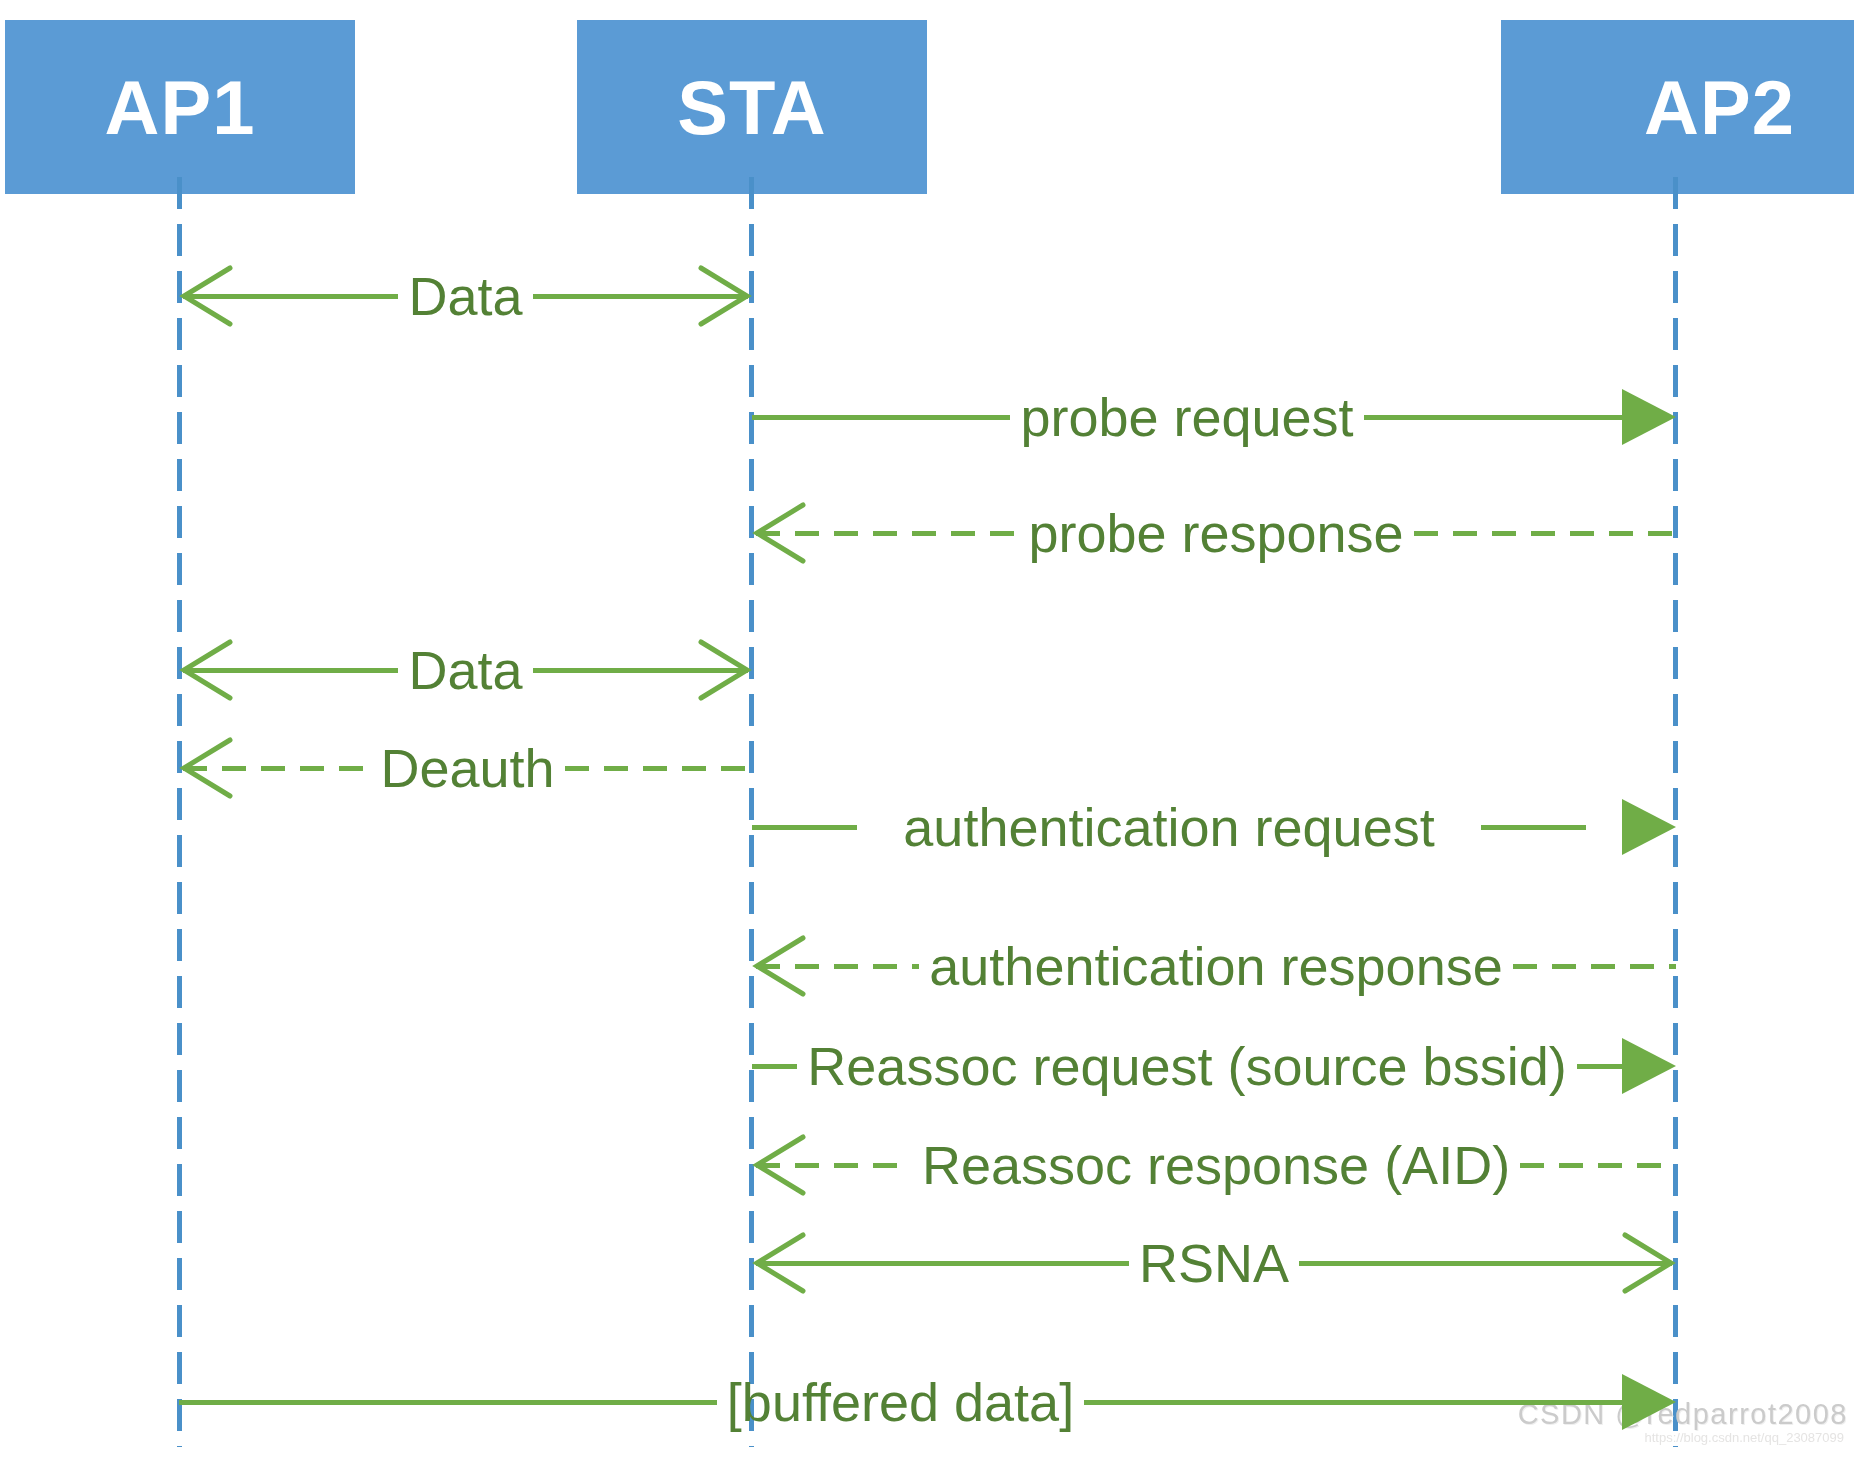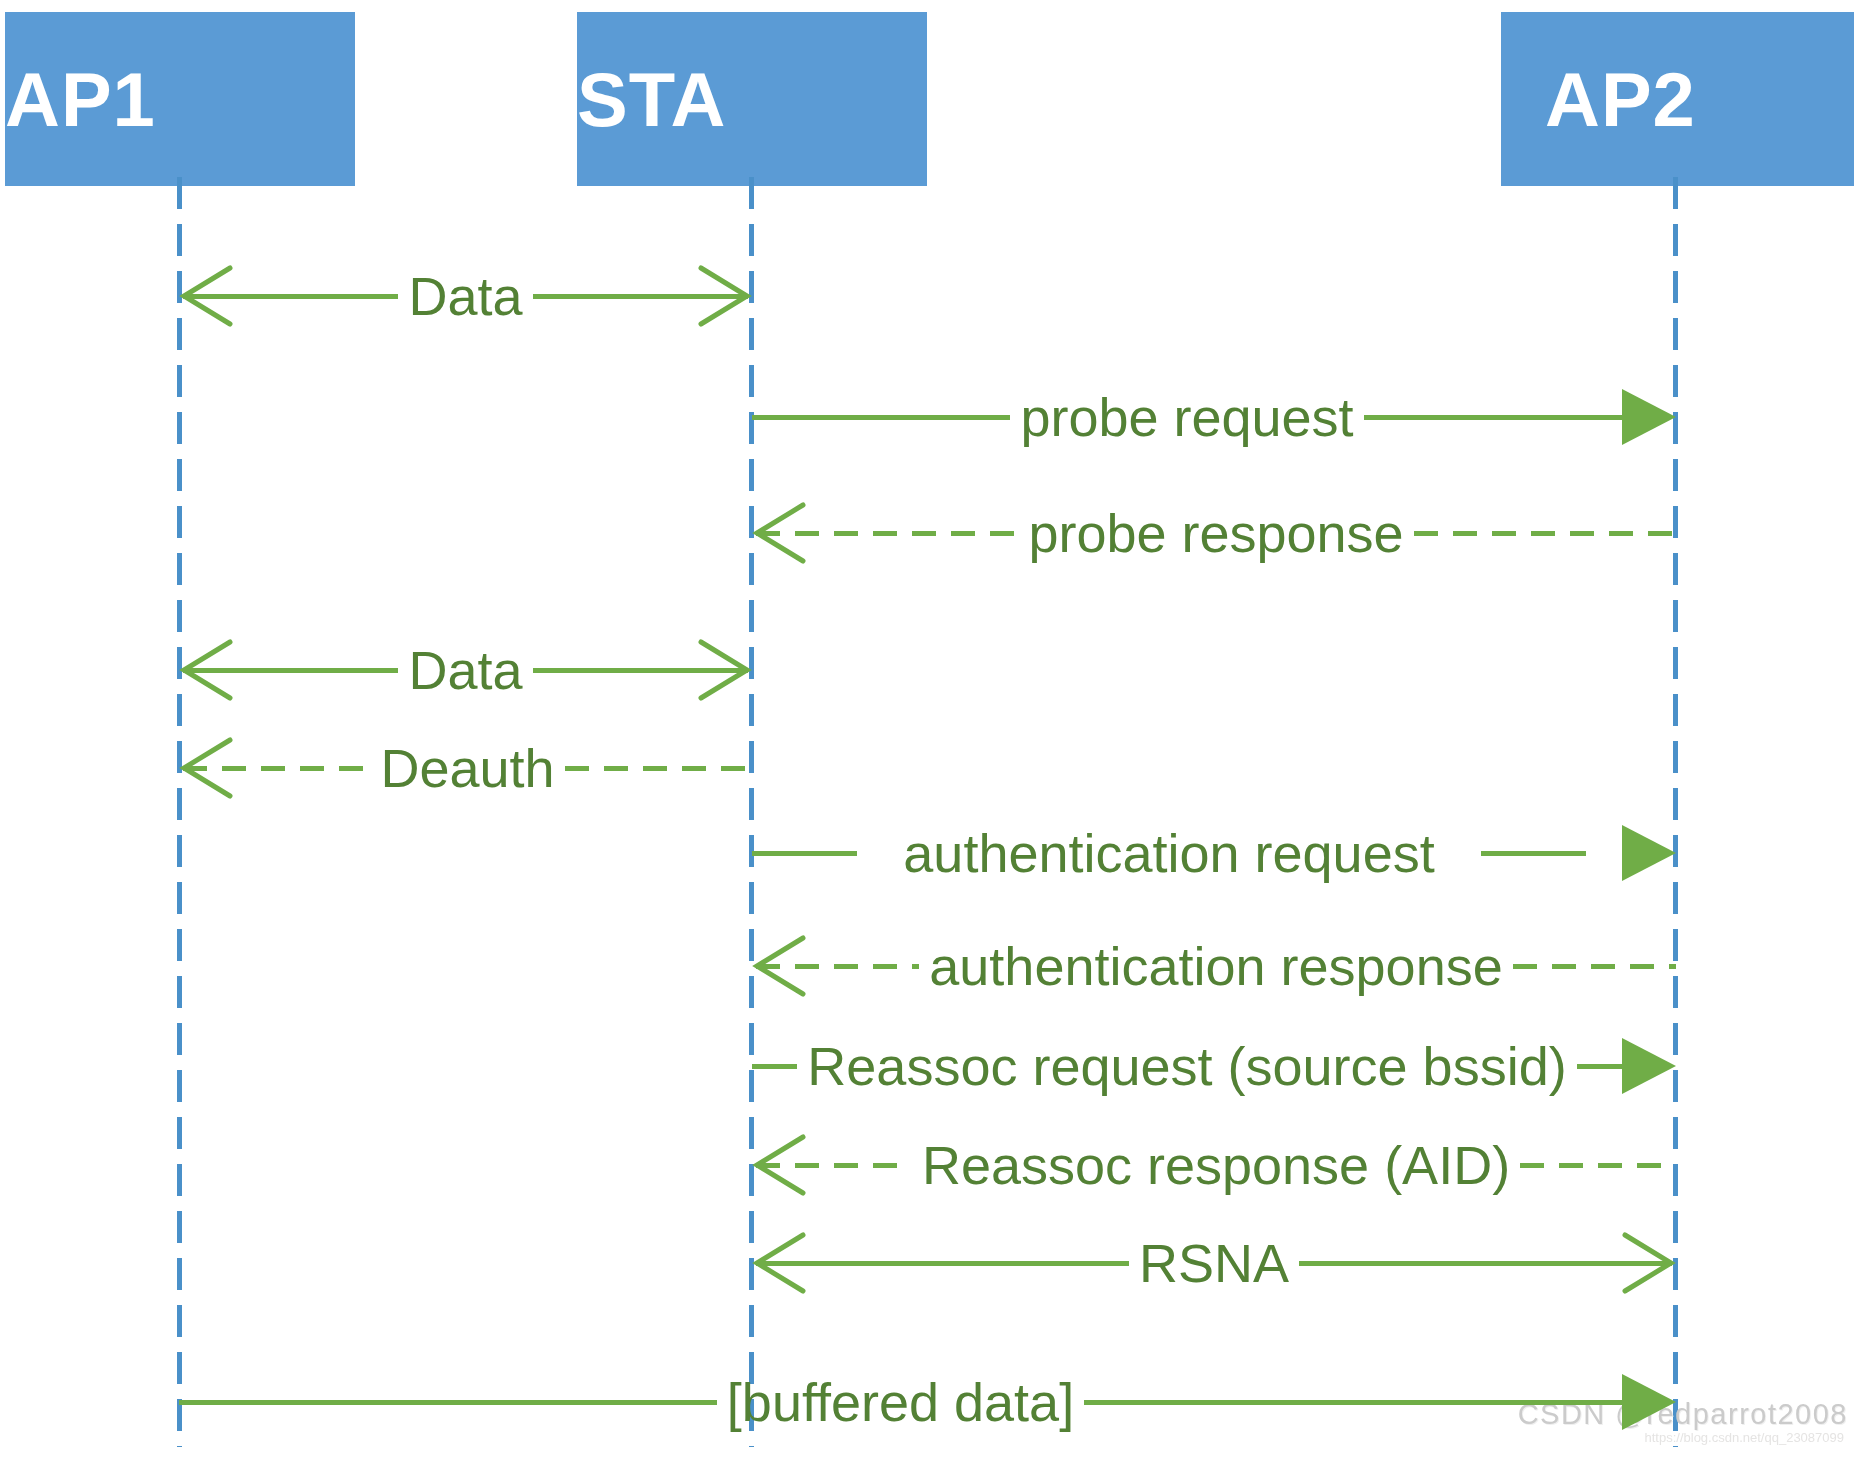--- a/index.html
+++ b/index.html
@@ -9,8 +9,8 @@
   }
   
   .actor{
-    position:absolute;top:12px;height:174px;background:#5b9bd5;color:#ffffff;
-    display:flex;align-items:center;
+    position:absolute;top:20px;height:174px;background:#5b9bd5;color:#ffffff;
+    display:flex;align-items:center;justify-content:center;
     font-weight:bold;font-size:76px;letter-spacing:1px;
   }
   .actor.ap1{left:5px;width:350px;}

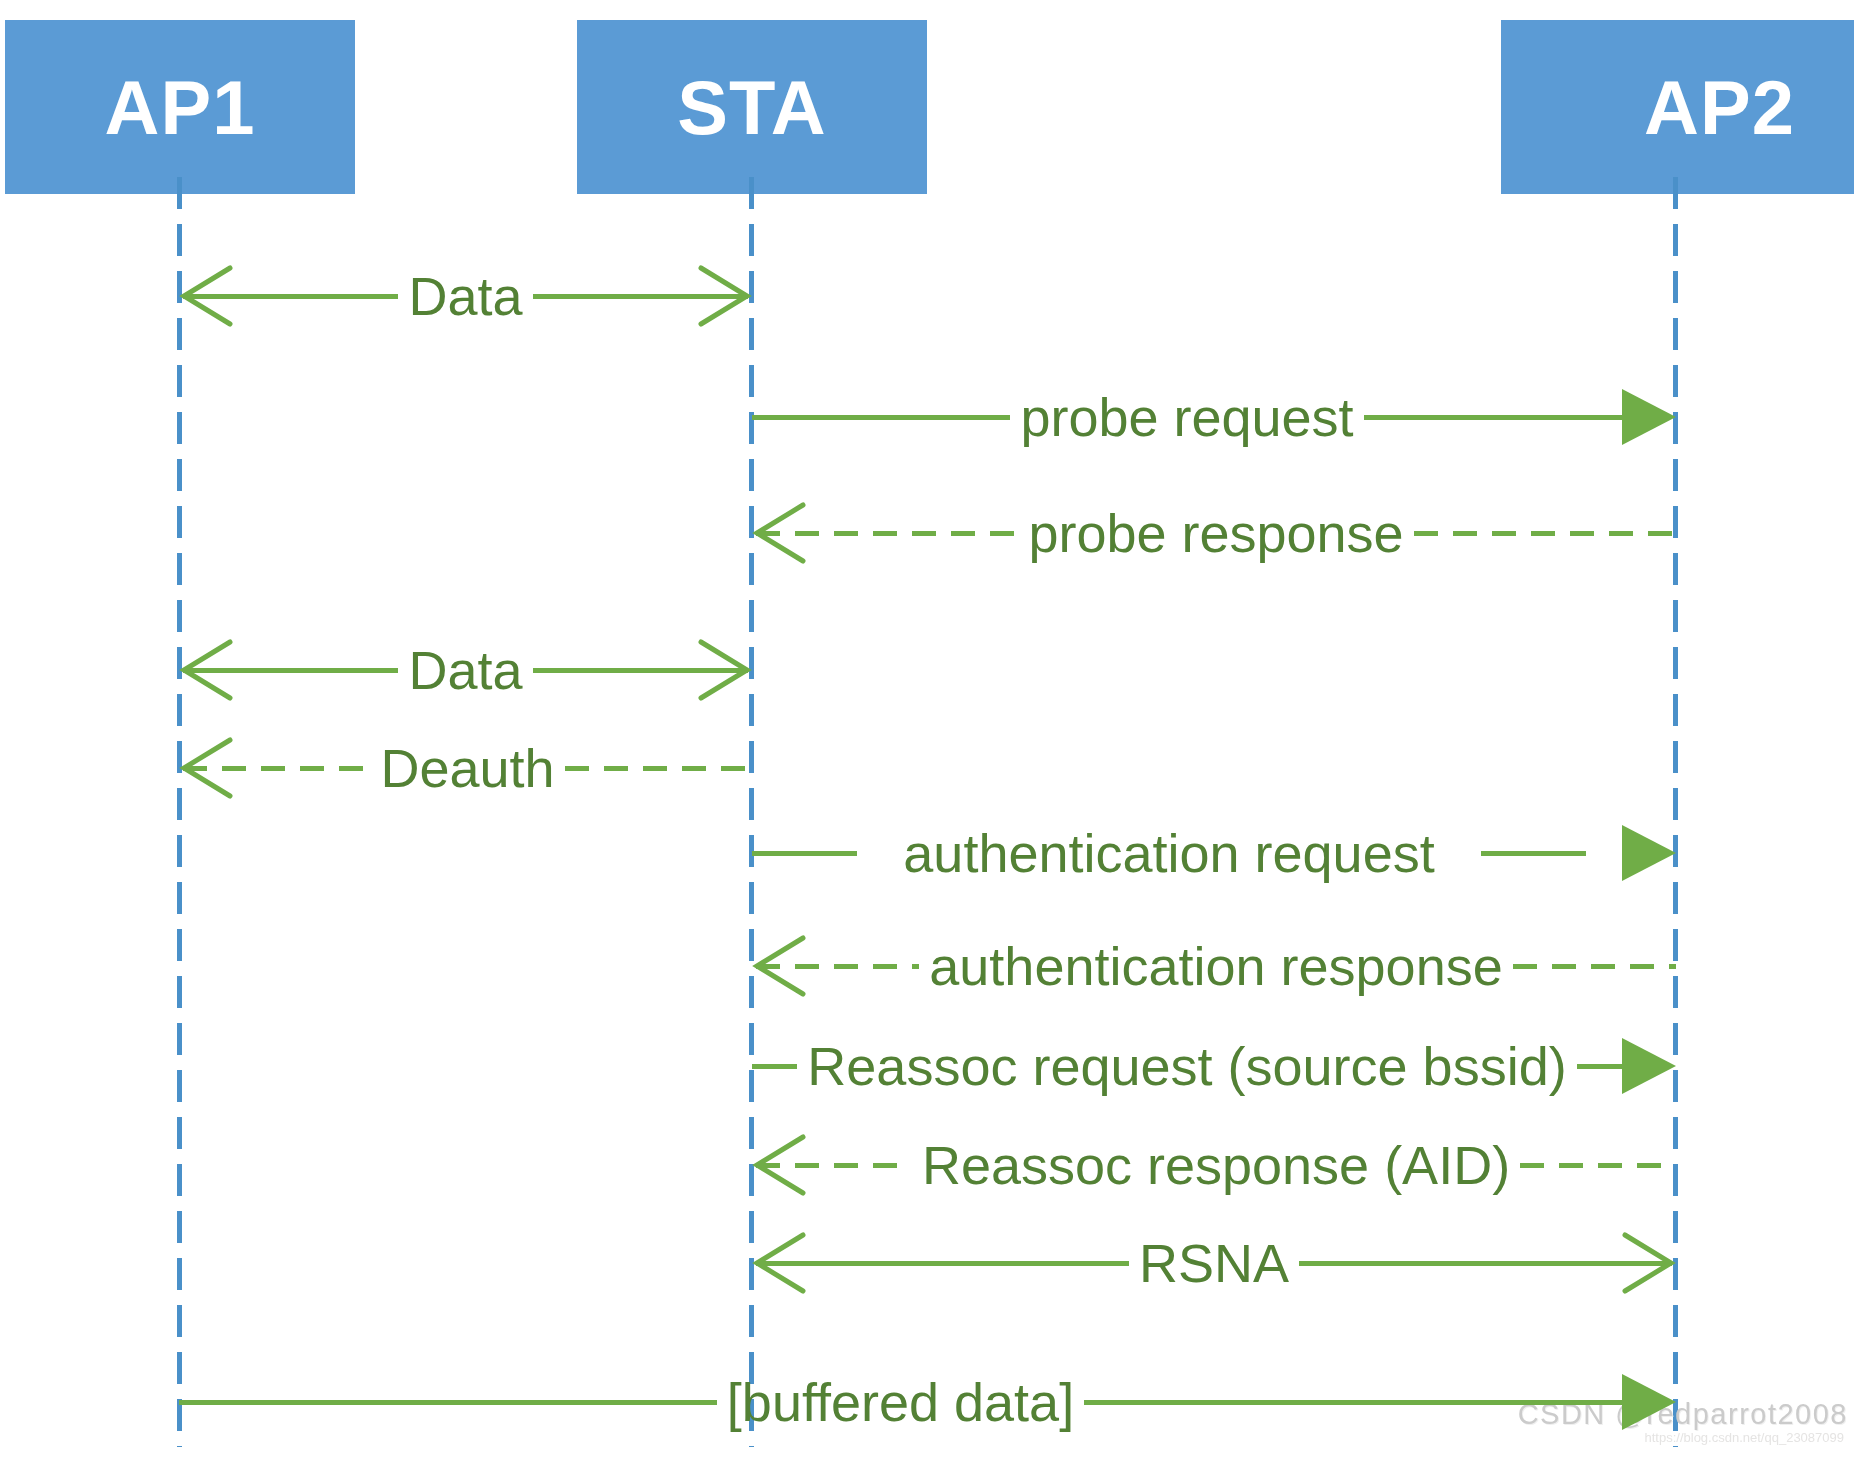--- a/index.html
+++ b/index.html
@@ -49,7 +49,7 @@
   .m3 {left:752px;top:483px; width:924px;}
   .m4 {left:179px;top:620px; width:573px;}
   .m5 {left:179px;top:718px; width:573px;}
-  .m6 {left:752px;top:803px; width:924px;gap:36px;}
+  .m6 {left:752px;top:777px; width:924px;gap:36px;}
   .m7 {left:752px;top:916px; width:924px;}
   .m8 {left:752px;top:1016px;width:924px;}
   .m9 {left:752px;top:1115px;width:924px;}

